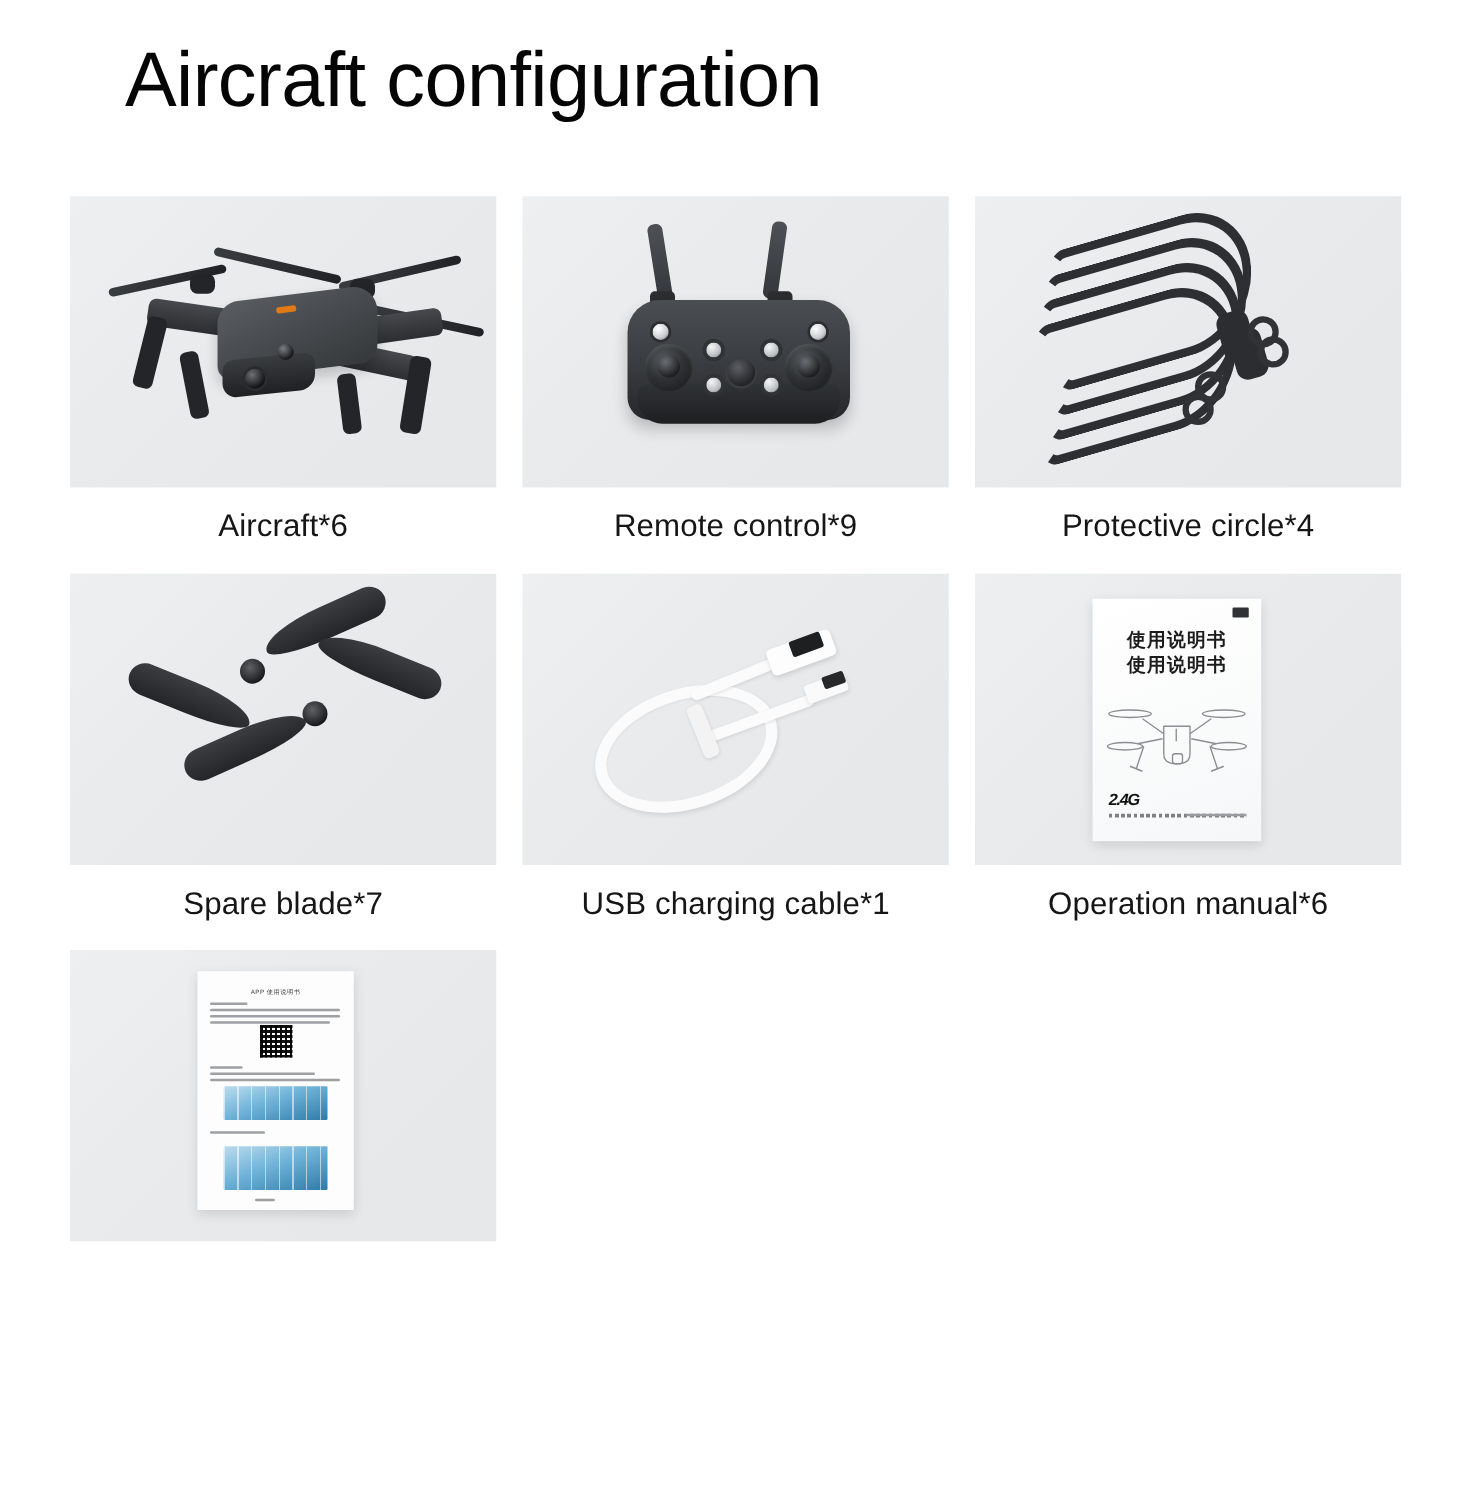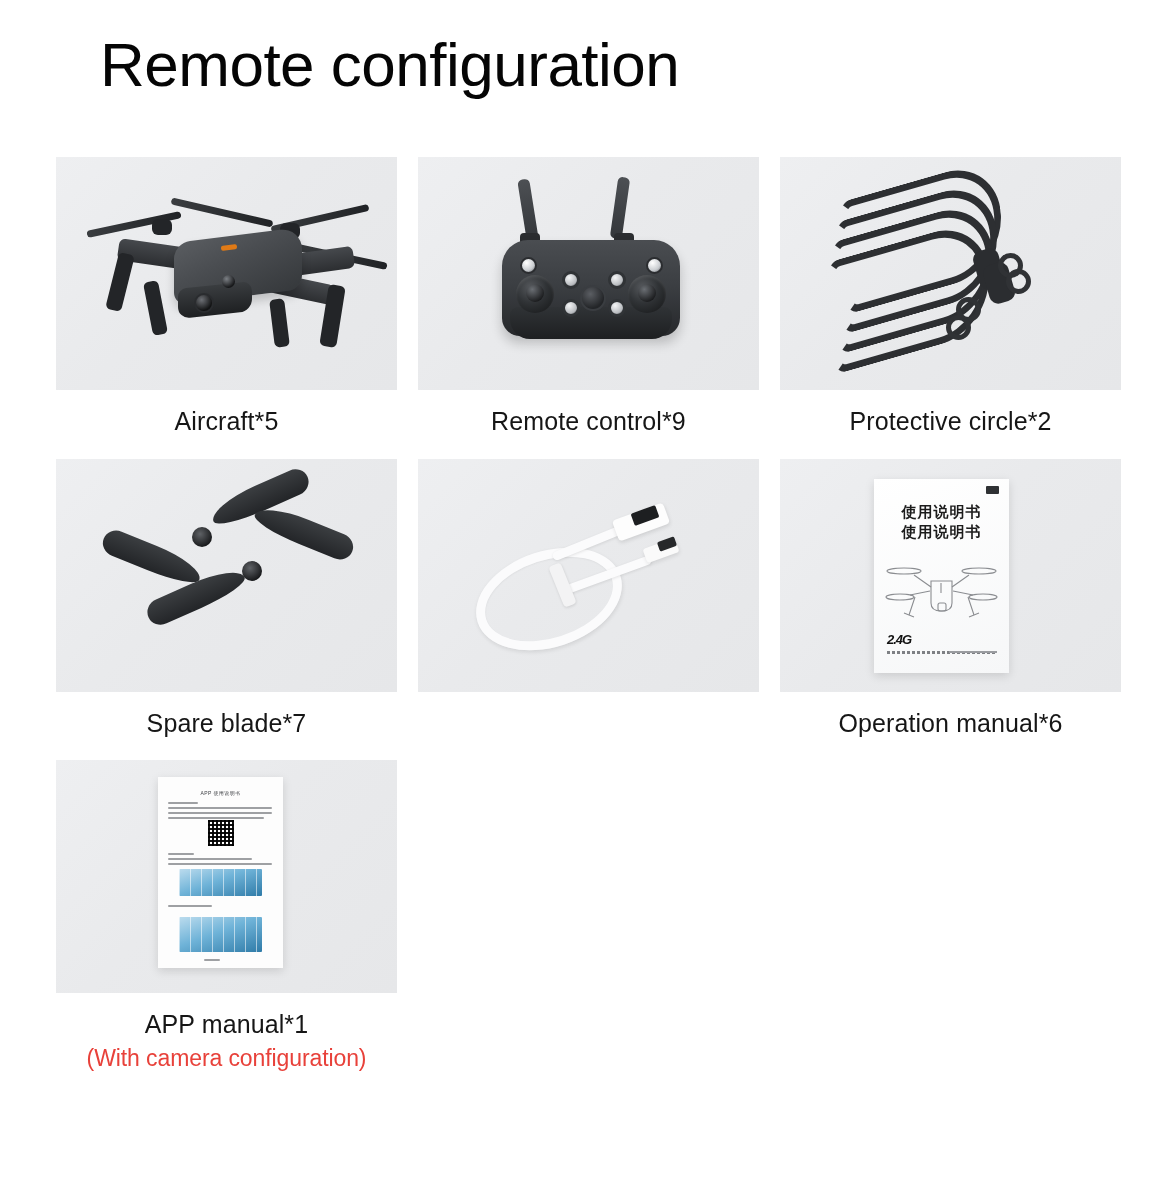--- a/index.html
+++ b/index.html
@@ -324,7 +324,7 @@
 </head>
 <body>
 
-<div class="page-title">Remote configuration</div>
+<div class="page-title">Aircraft configuration</div>
 
 <div class="grid">
 

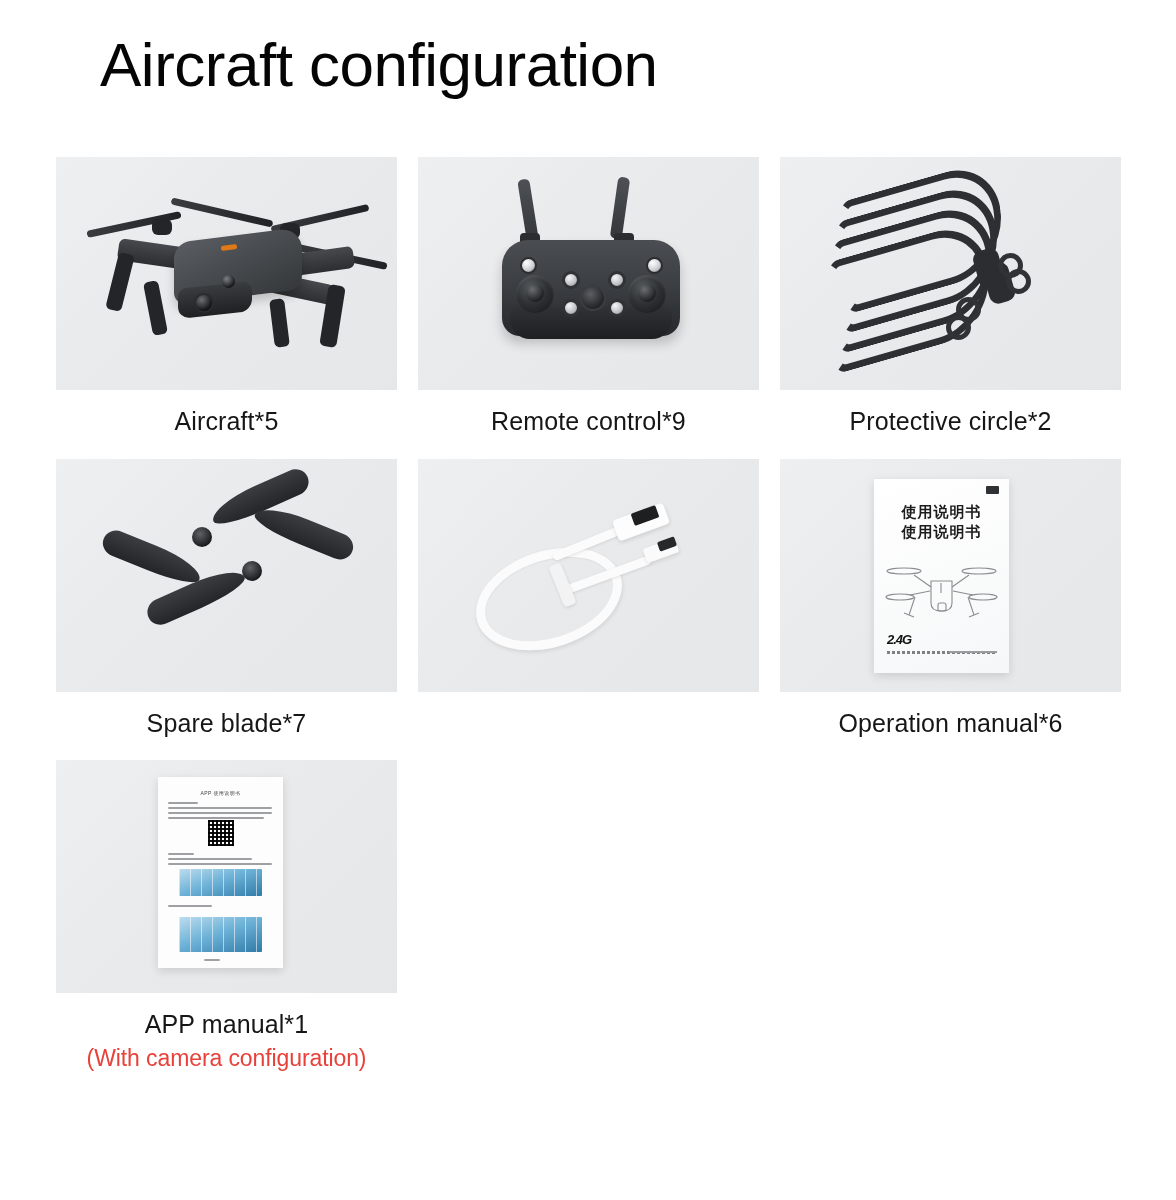--- a/index.html
+++ b/index.html
@@ -351,7 +351,7 @@
         <div class="leg" style="left:216px;top:142px;width:15px;height:48px;transform:rotate(-7deg);"></div>
       </div>
     </div>
-    <div class="caption">Aircraft*5</div>
+    <div class="caption">Aircraft*6</div>
   </div>
 
   <div class="cell">

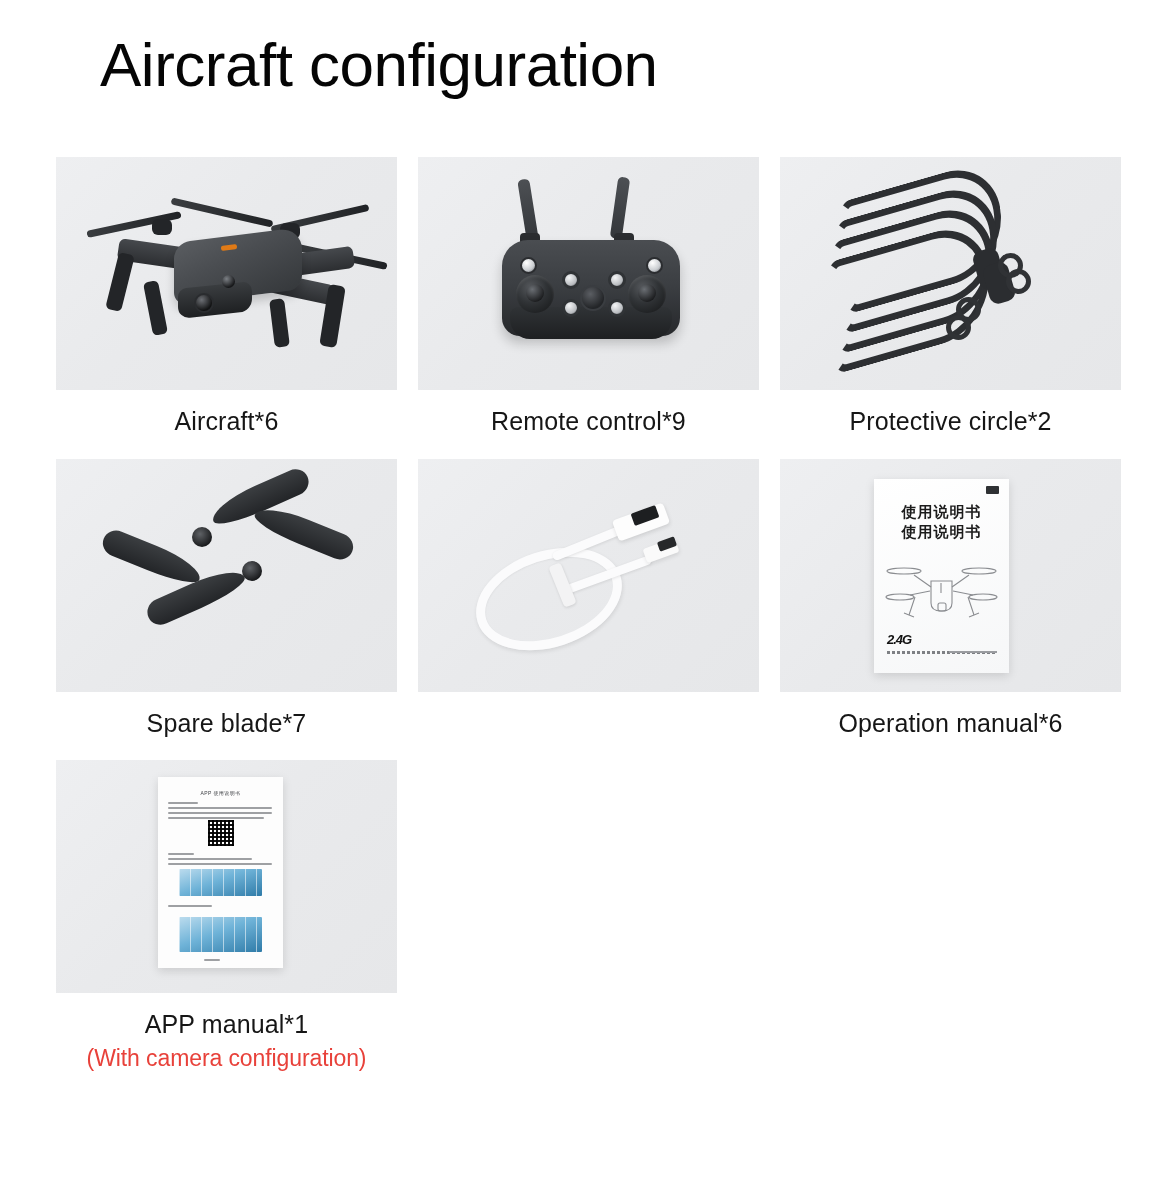--- a/index.html
+++ b/index.html
@@ -392,7 +392,7 @@
         <div class="guard-tip" style="left:166px;top:158px;"></div>
       </div>
     </div>
-    <div class="caption">Protective circle*2</div>
+    <div class="caption">Protective circle*4</div>
   </div>
 
   <div class="cell">

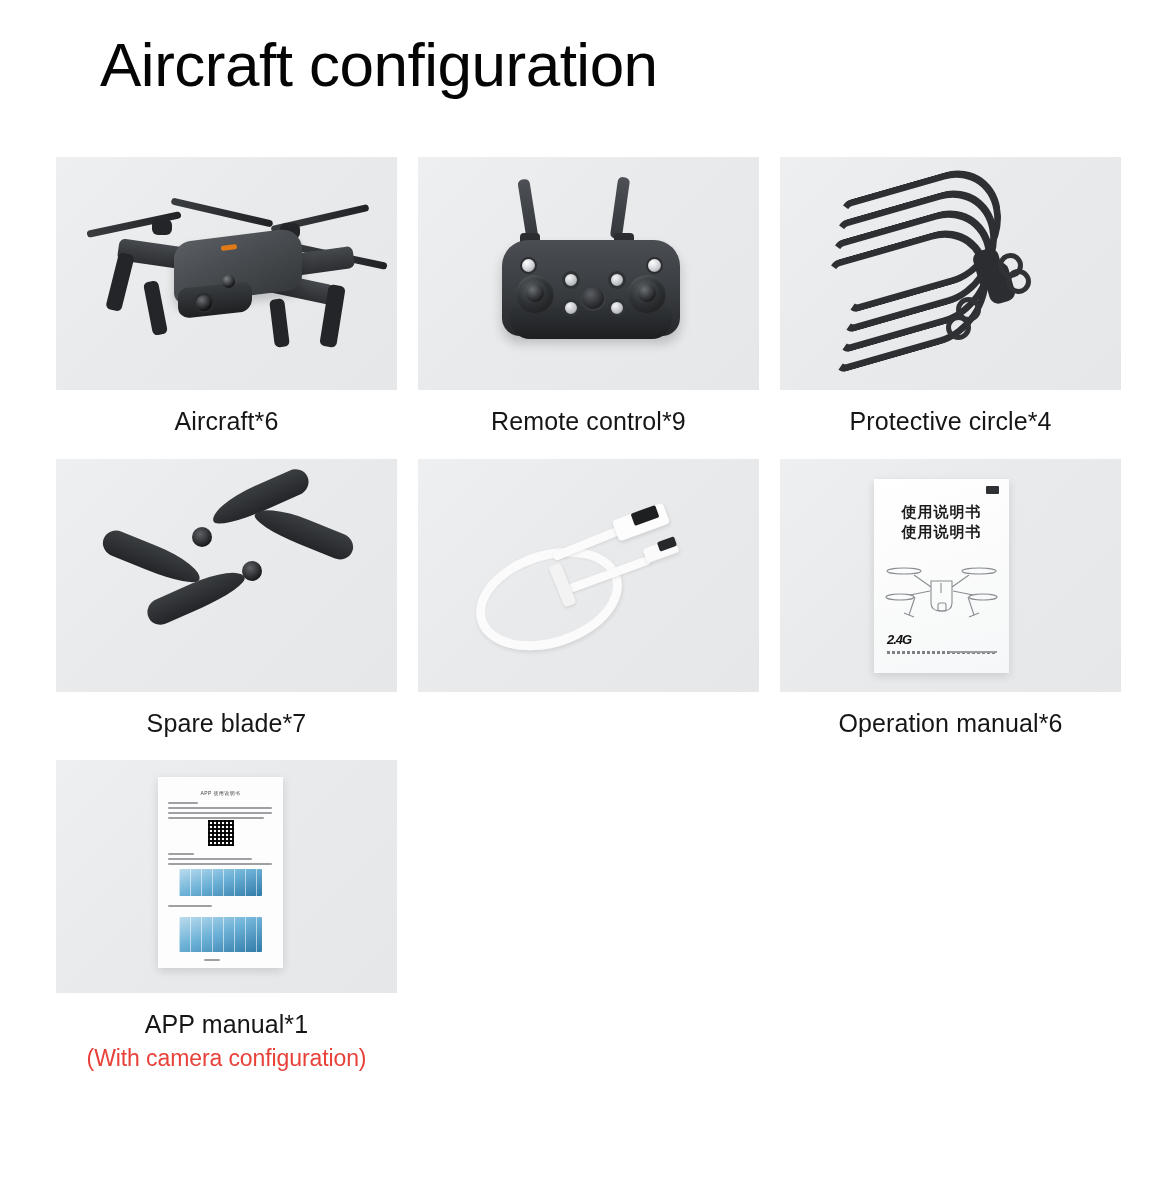--- a/index.html
+++ b/index.html
@@ -422,6 +422,7 @@
         <div class="cable-tie"></div>
       </div>
     </div>
+    <div class="caption">USB charging cable*1</div>
   </div>
 
 

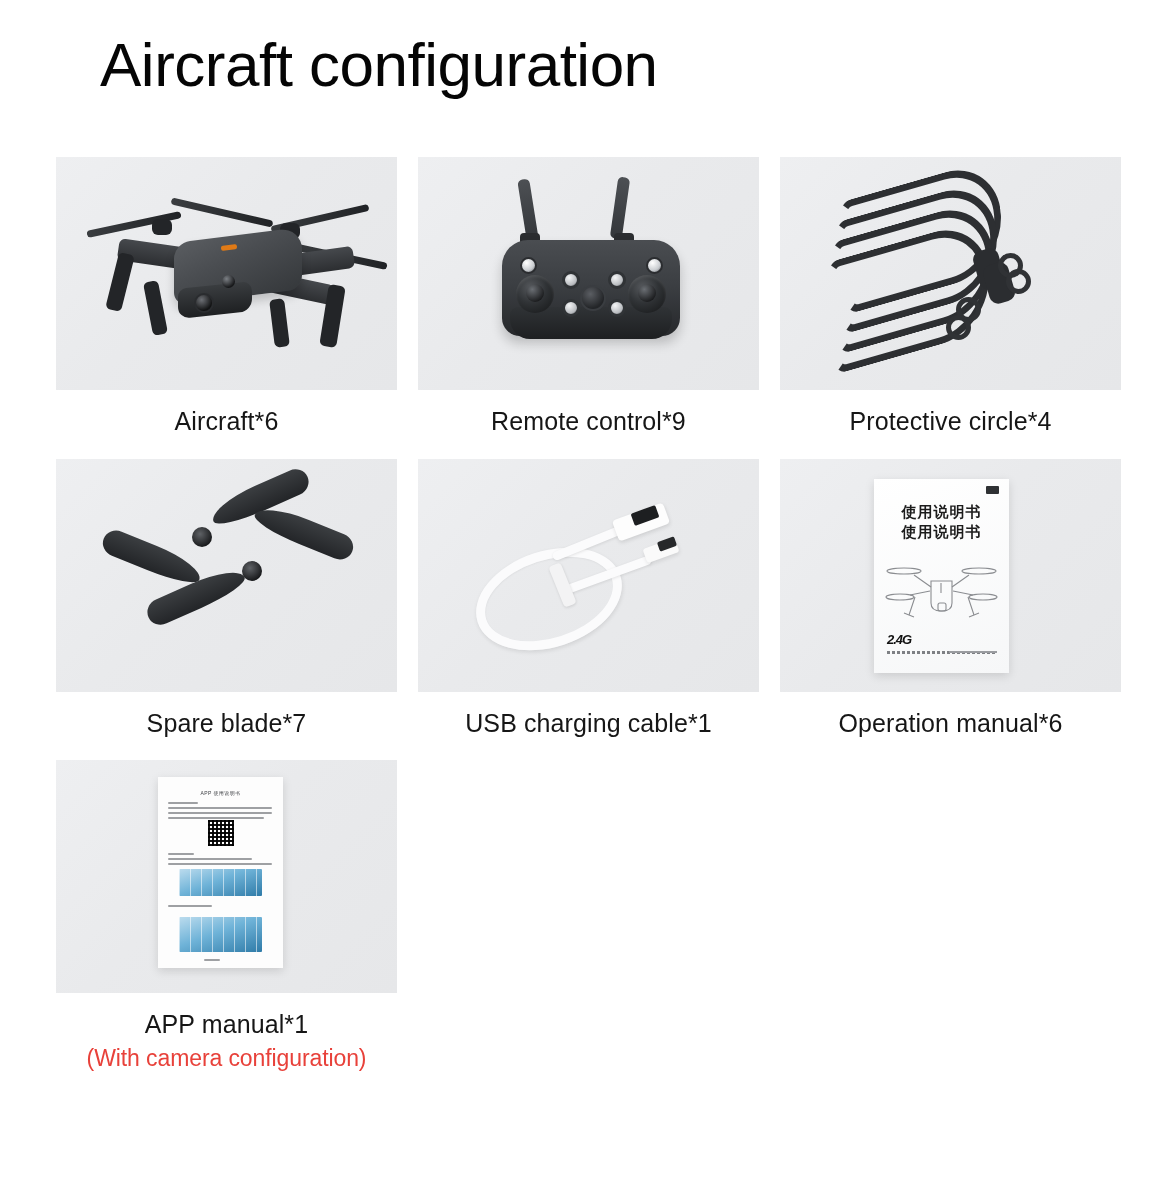--- a/index.html
+++ b/index.html
@@ -482,10 +482,6 @@
         </div>
       </div>
     </div>
-    <div class="caption">
-      <span>APP manual*1</span>
-      <span class="sub" style="color:#e8413a">(With camera configuration)</span>
-    </div>
   </div>
 
   <div class="cell empty"></div>

